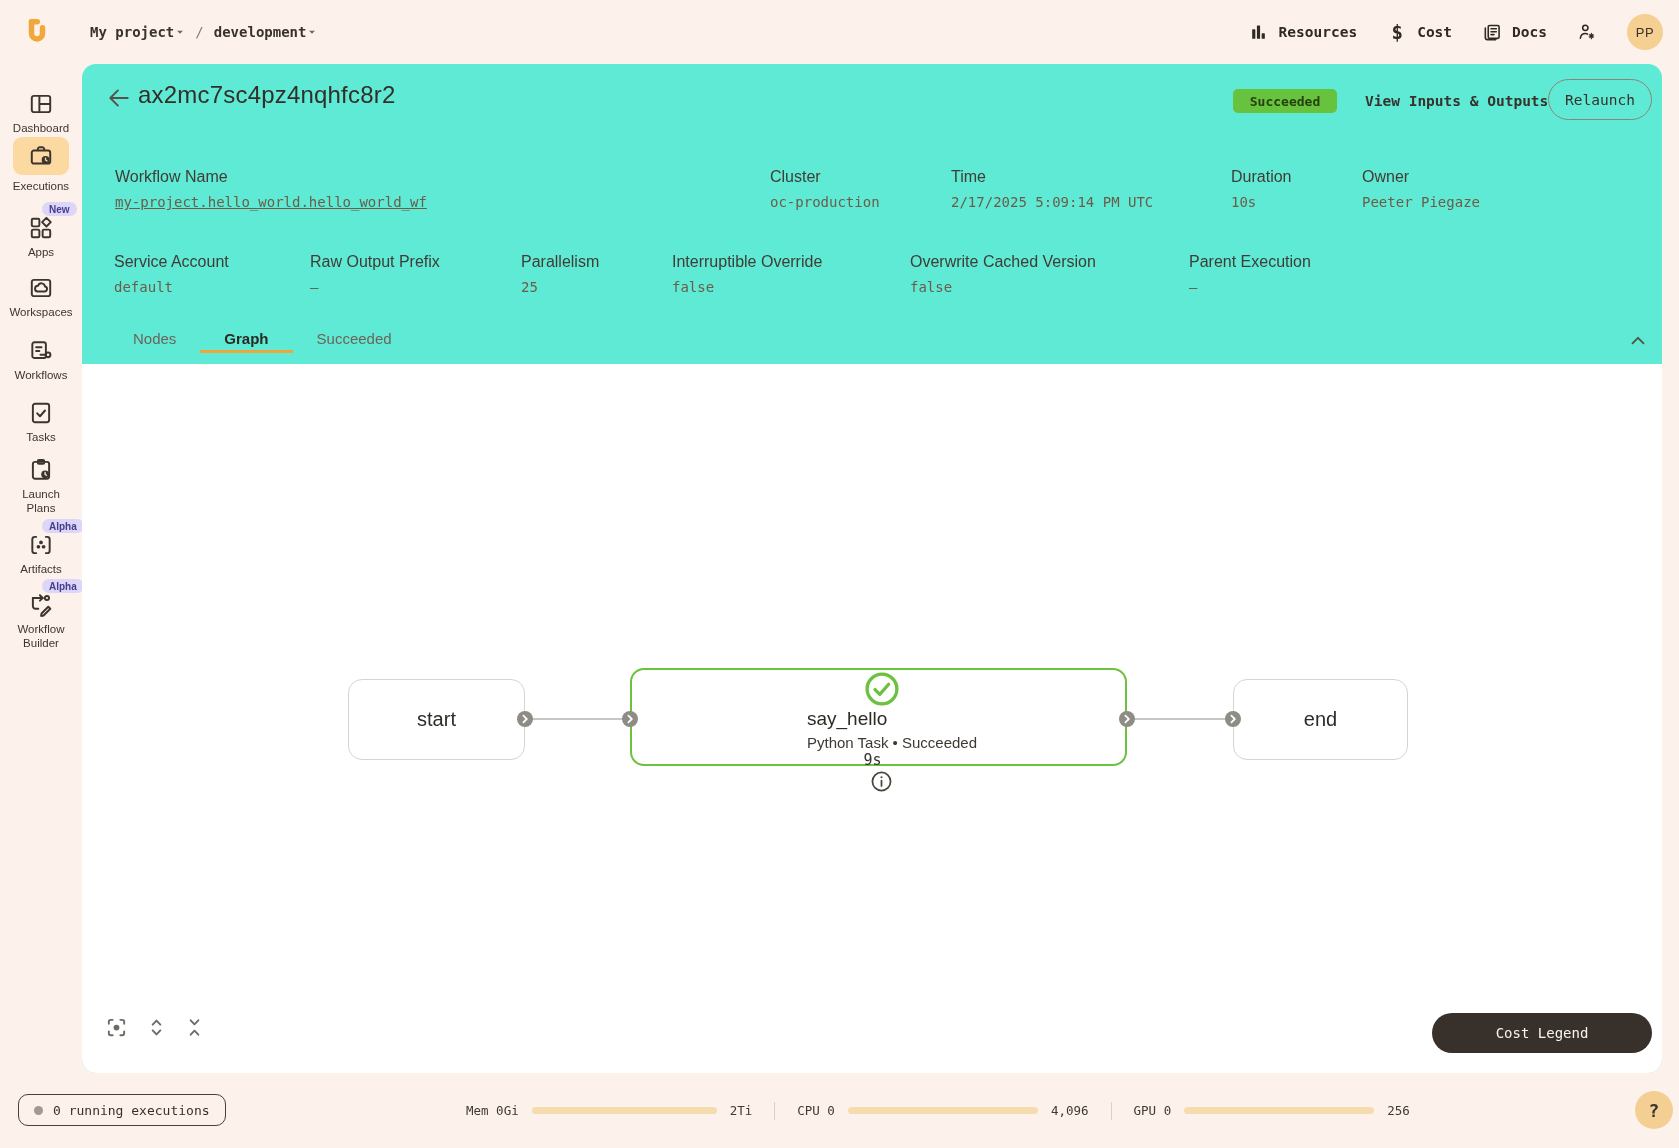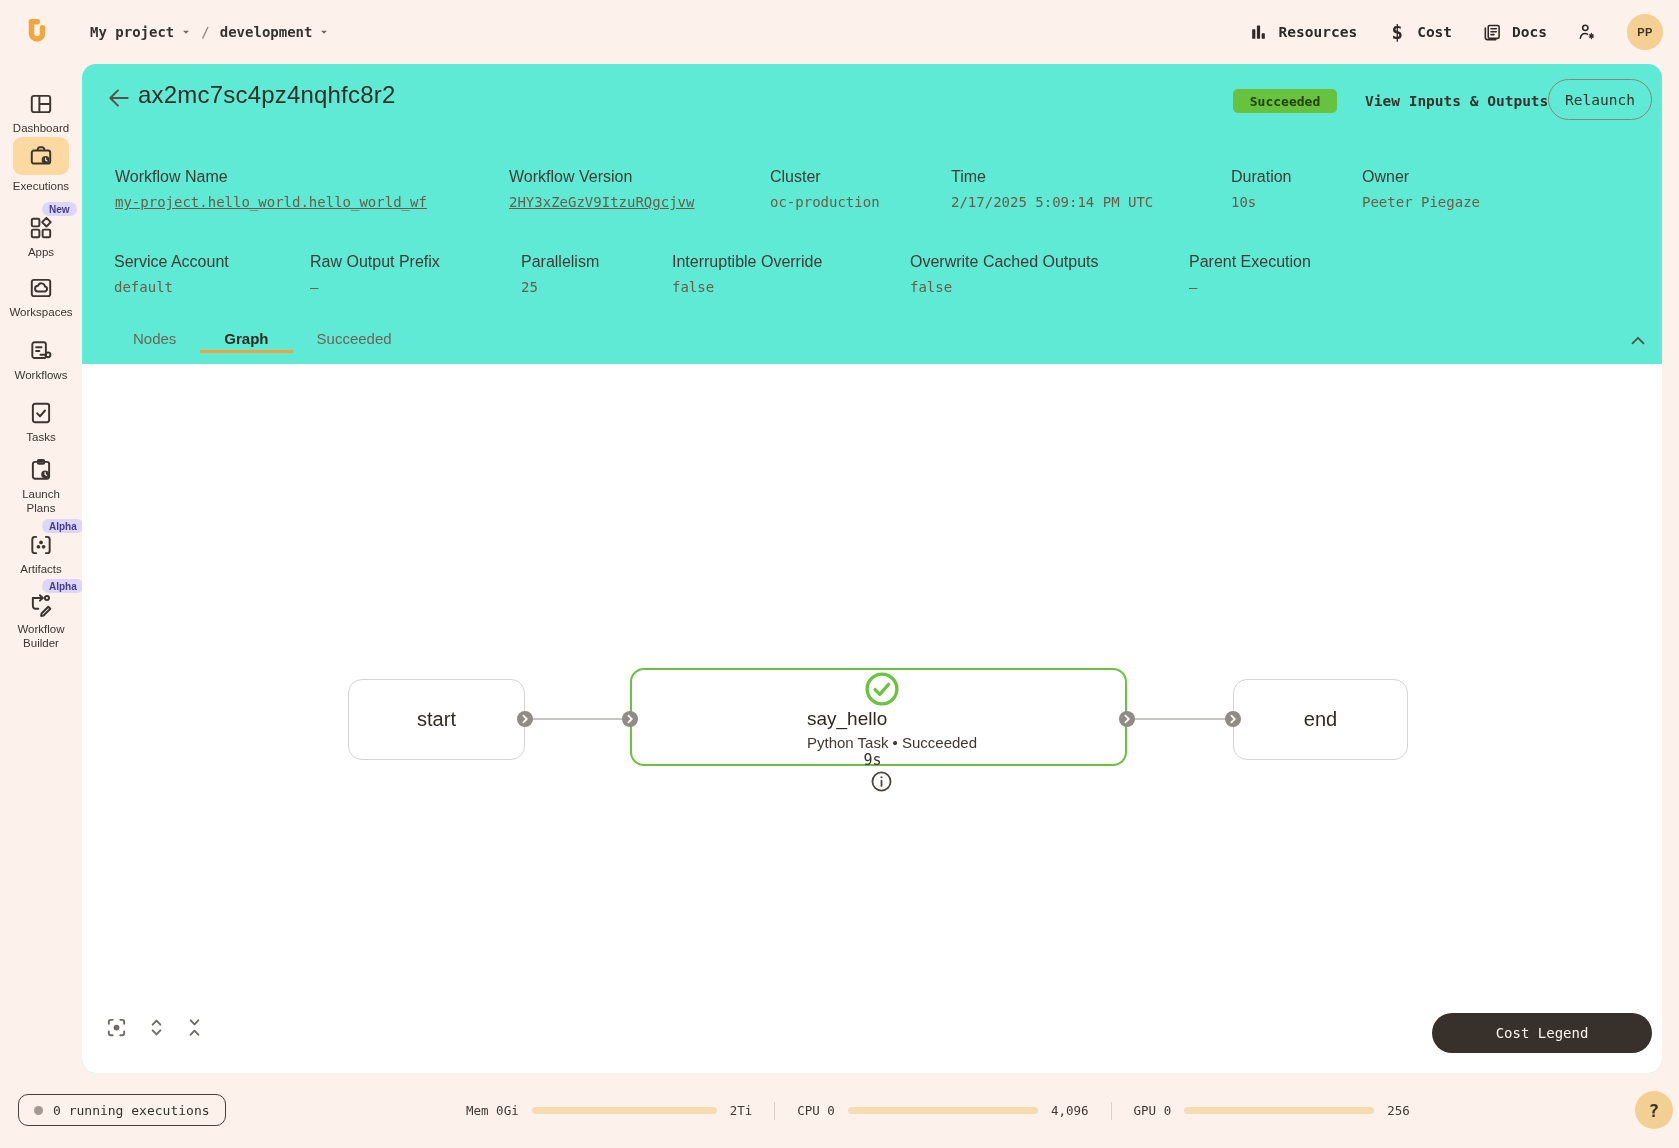--- a/index.html
+++ b/index.html
@@ -12,7 +12,7 @@
   .topbar { position:absolute; top:0; left:0; right:0; height:64px; display:flex; align-items:center; padding:0 16px 0 22px; }
   .logo { width:30px; height:30px; display:flex; align-items:center; justify-content:center; }
   .crumbs { margin-left:38px; display:flex; align-items:center; gap:10px; font-family:"DejaVu Sans Mono", monospace; font-weight:700; font-size:14px; color:#37322c; }
-  .crumb { display:flex; align-items:center; gap:7px; cursor:pointer; }
+  .crumb { display:flex; align-items:center; gap:1px; cursor:pointer; }
   .caret { width:10px; height:10px; color:#6e6competent least;}
   .caret svg { display:block; }
   .crumb-sep { color:#8a8279; font-weight:400; }

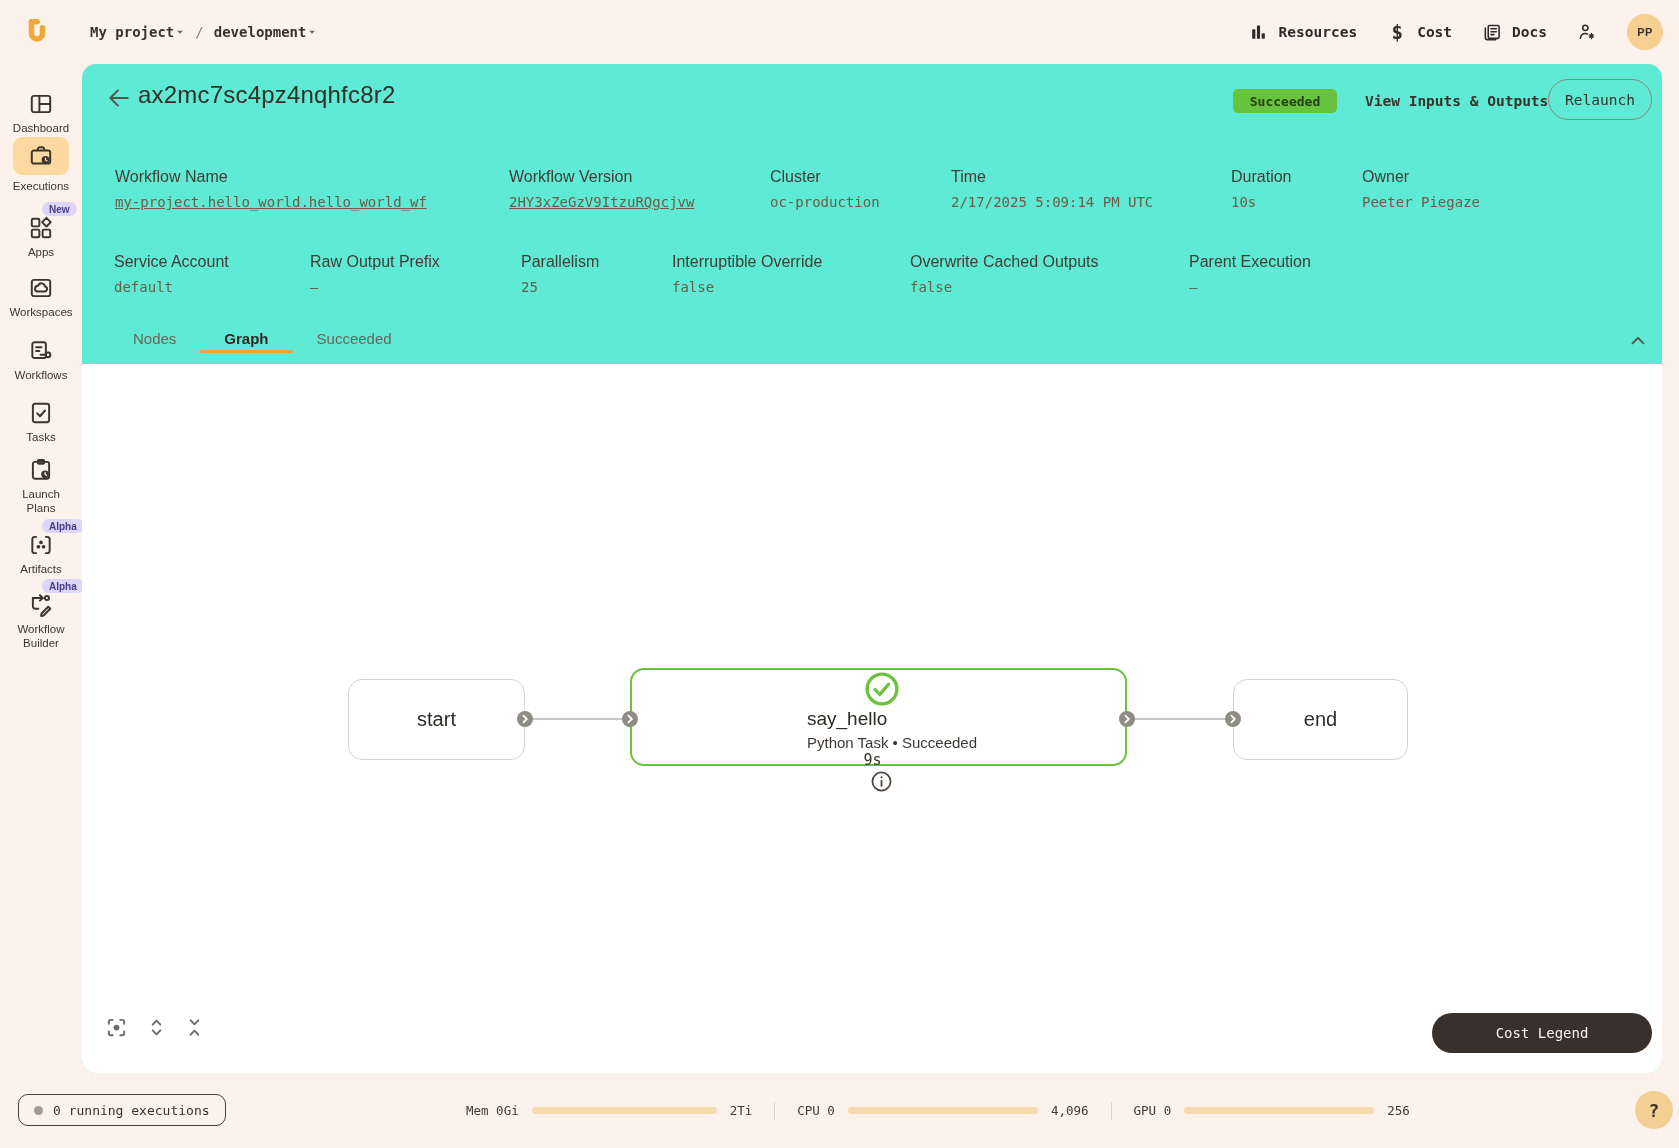--- a/index.html
+++ b/index.html
@@ -20,7 +20,7 @@
   .topnav-item { display:flex; align-items:center; gap:10px; font-family:"DejaVu Sans Mono", monospace; font-weight:700; font-size:14.5px; color:#2f2a25; cursor:pointer; }
   .topnav-icon { width:20px; height:20px; color:#2f2a25; display:flex; align-items:center; justify-content:center; }
   .dollar { font-size:19px; font-weight:700; }
-  .avatar { width:36px; height:36px; border-radius:50%; background:#f6cf92; display:flex; align-items:center; justify-content:center; font-size:11px; font-weight:700; color:#3a332c; letter-spacing:.5px; }
+  .avatar { width:36px; height:36px; border-radius:50%; background:#f6cf92; display:flex; align-items:center; justify-content:center; font-size:13px; font-weight:400; color:#3a332c; letter-spacing:.5px; }
 
   
   .sidebar { position:absolute; top:64px; left:0; width:96px; bottom:75px; }

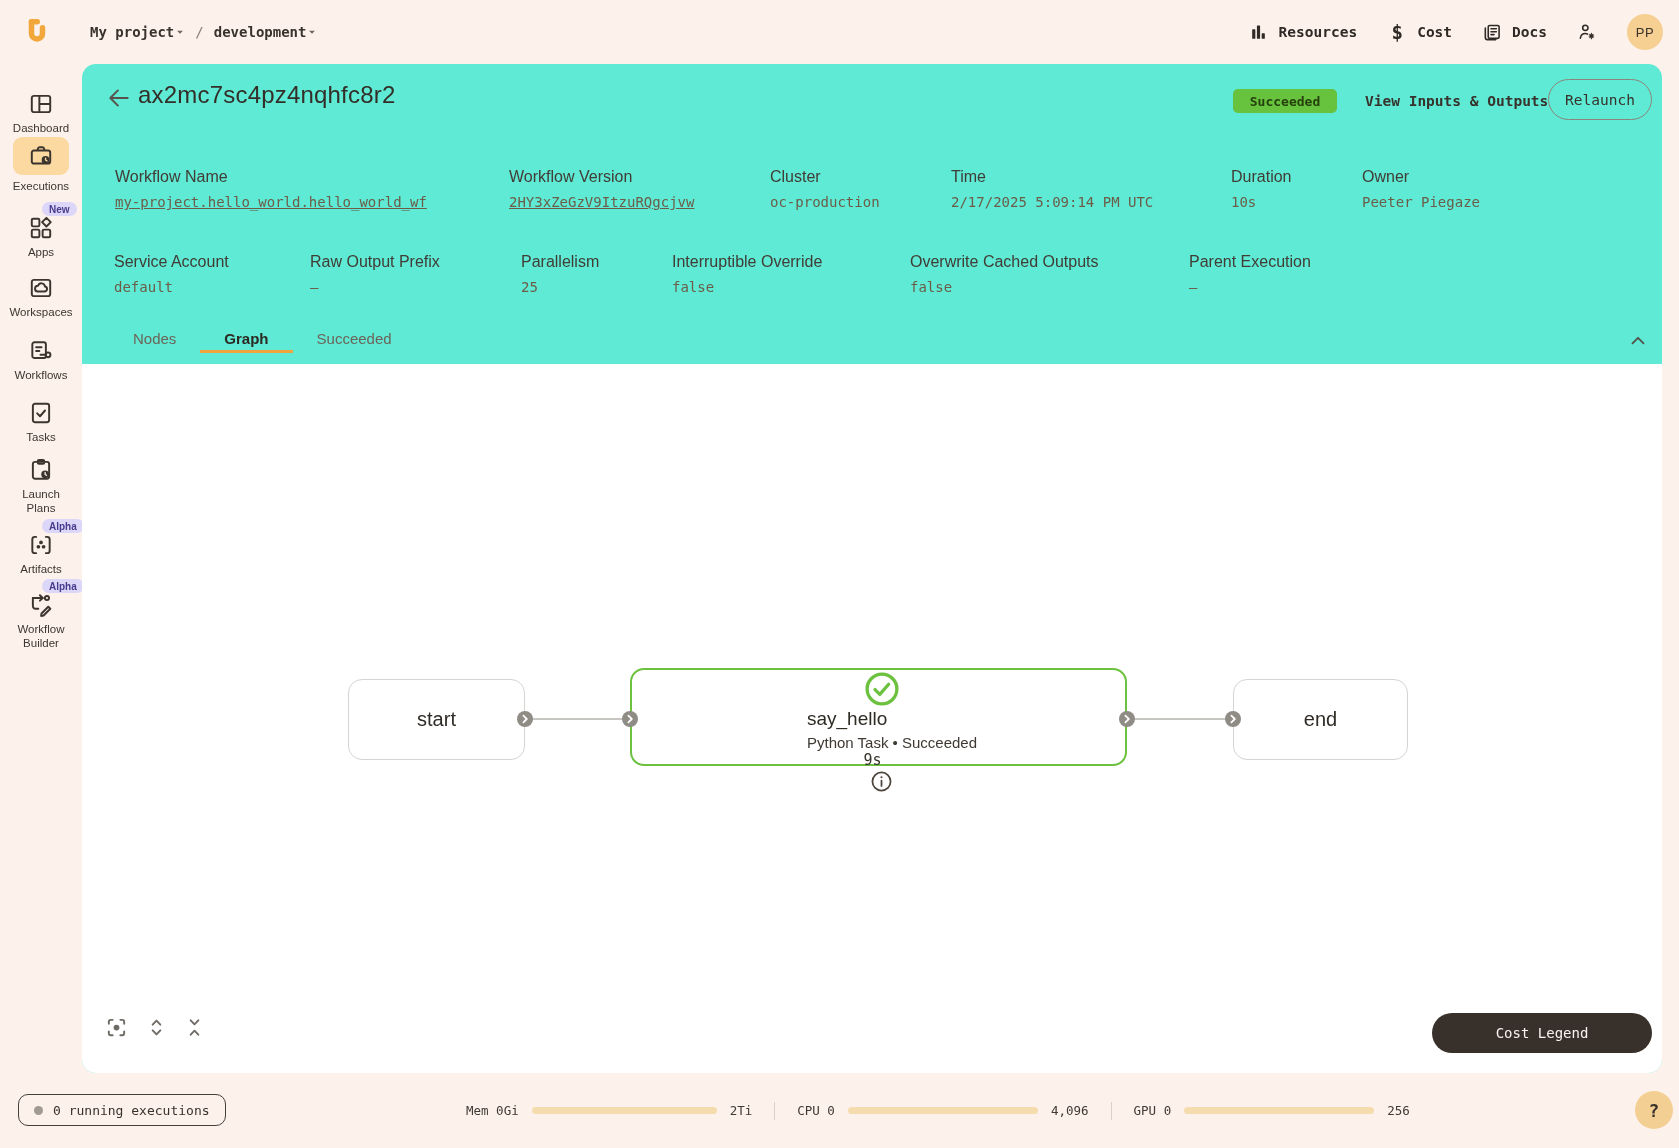--- a/index.html
+++ b/index.html
@@ -275,10 +275,6 @@
       <div class="mlabel">Workflow Name</div>
       <div class="mvalue link">my-project.hello_world.hello_world_wf</div>
     </div>
-    <div class="mcol" style="left:427px;top:104px">
-      <div class="mlabel">Workflow Version</div>
-      <div class="mvalue link">2HY3xZeGzV9ItzuRQgcjvw</div>
-    </div>
     <div class="mcol" style="left:688px;top:104px">
       <div class="mlabel">Cluster</div>
       <div class="mvalue">oc-production</div>

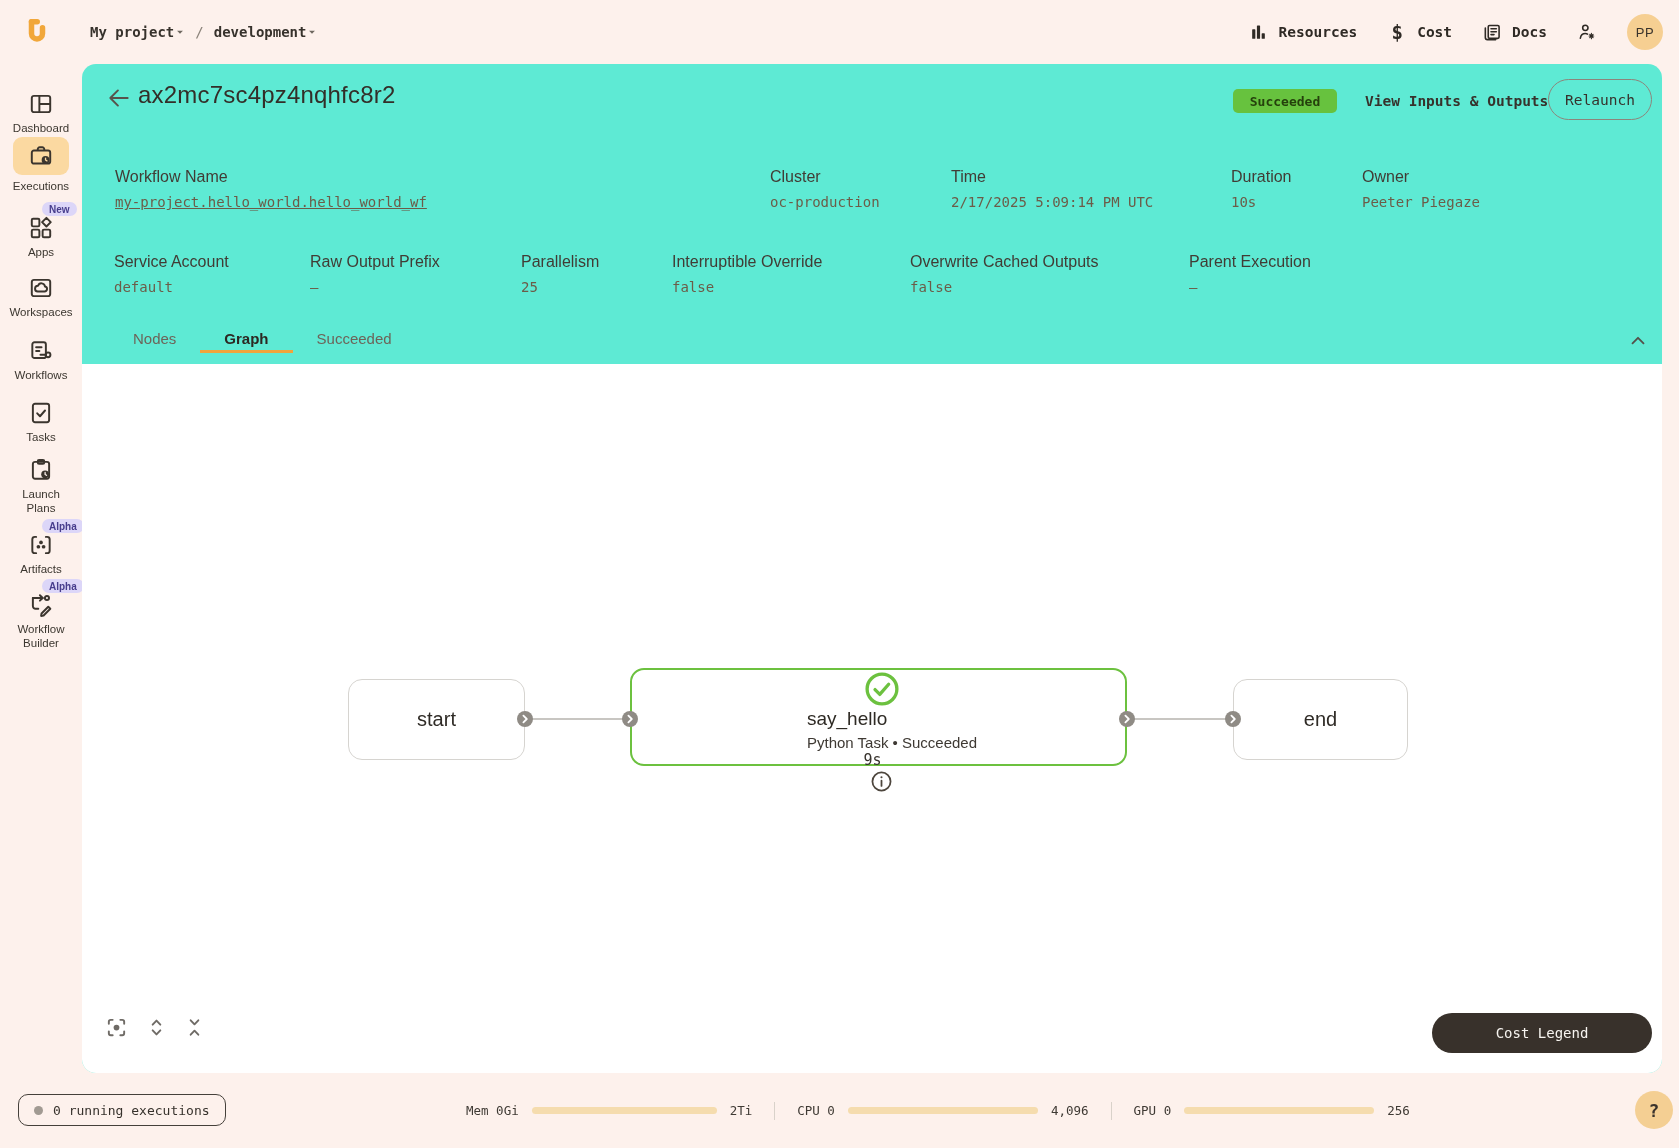--- a/index.html
+++ b/index.html
@@ -309,7 +309,7 @@
       <div class="mvalue">false</div>
     </div>
     <div class="mcol" style="left:828px;top:189px">
-      <div class="mlabel">Overwrite Cached Outputs</div>
+      <div class="mlabel">Overwrite Cached Version</div>
       <div class="mvalue">false</div>
     </div>
     <div class="mcol" style="left:1107px;top:189px">

